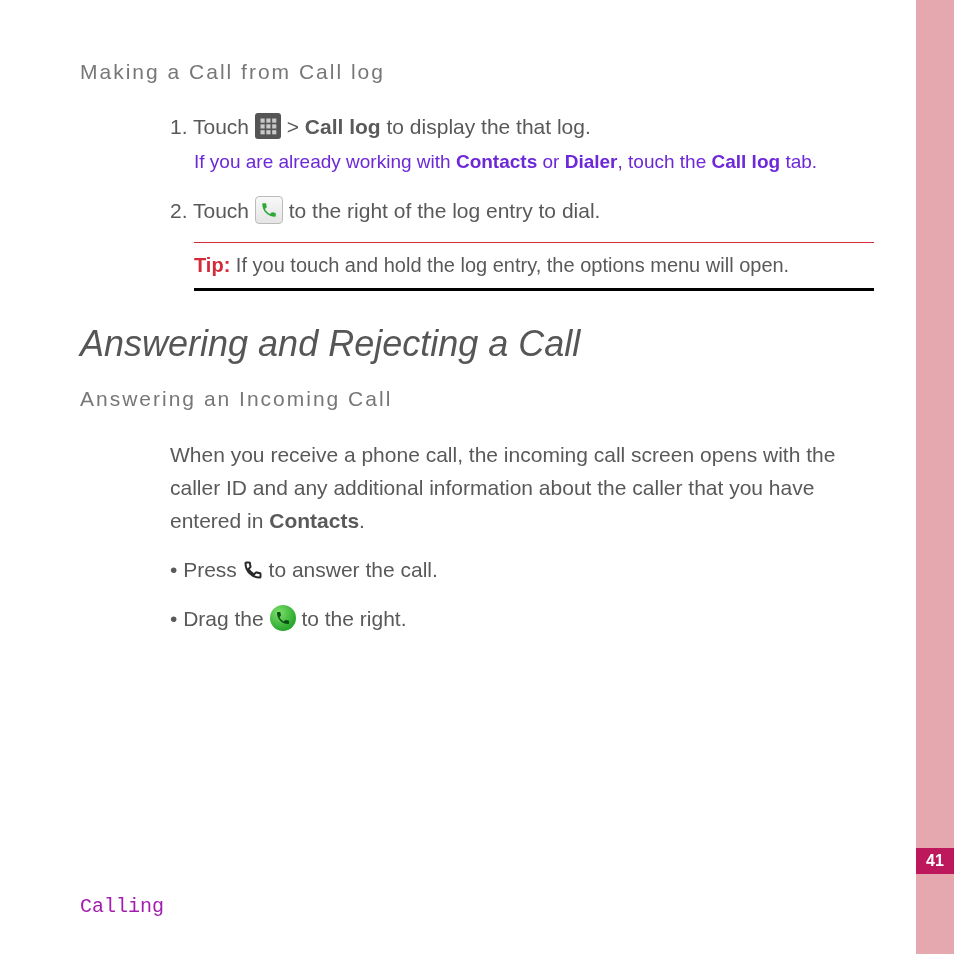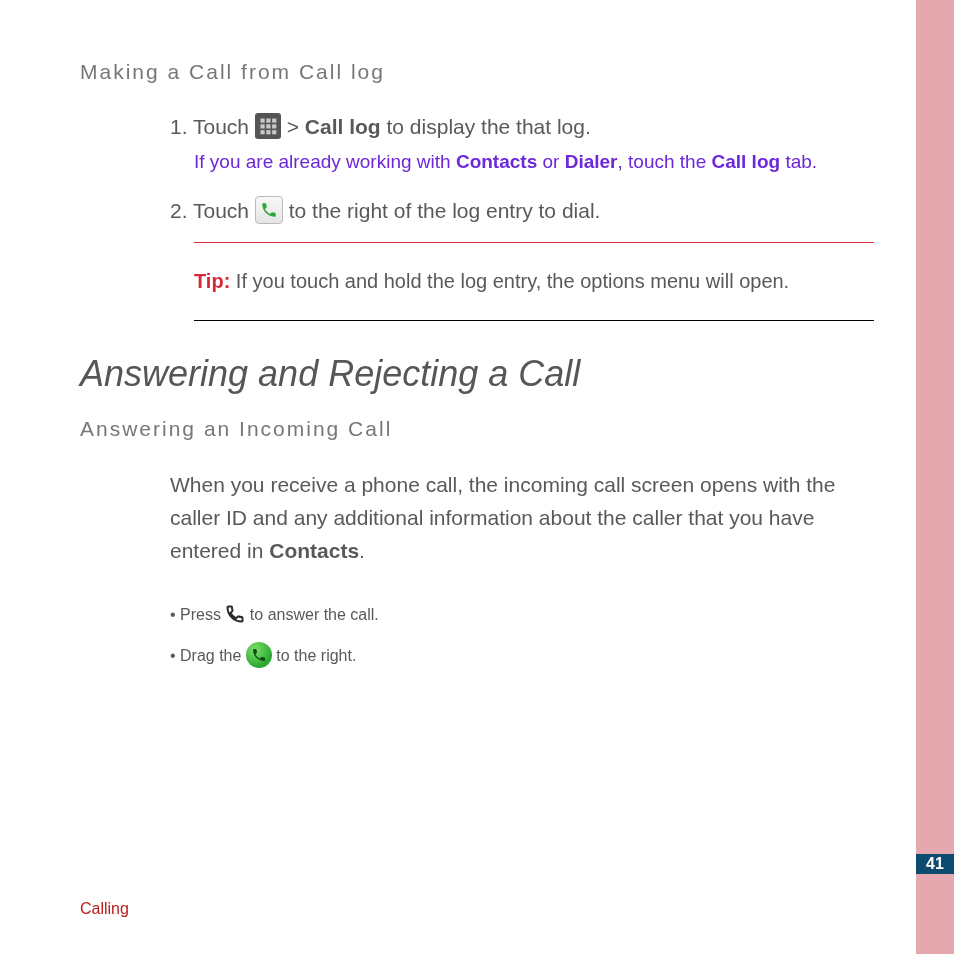--- a/index.html
+++ b/index.html
@@ -14,7 +14,7 @@
   .li { color: #595959; font-size: 21px; line-height: 1.45; margin-bottom: 20px; }
   .li .num { display: inline-block; }
   .sub { color: #6d28d9; font-size: 19px; line-height: 1.45; margin-top: 6px; margin-left: 24px; }
-  .tip-box { border-top: 1px solid #d42a3a; border-bottom: 1px solid #000000; padding: 24px 0; margin-top: 16px; margin-left: 24px; font-size: 20px; color: #595959; }
+  .tip-box { border-top: 1px solid #d42a3a; border-bottom: 3px solid #000000; padding: 8px 0; margin-top: 16px; margin-left: 24px; font-size: 20px; color: #595959; }
   .tip-label { color: #d42a3a; font-weight: bold; }
   .para { color: #595959; font-size: 21px; line-height: 1.55; margin-left: 90px; margin-bottom: 36px; }
   .bullet { color: #595959; font-size: 16px; line-height: 1.55; margin-left: 90px; margin-bottom: 16px; }

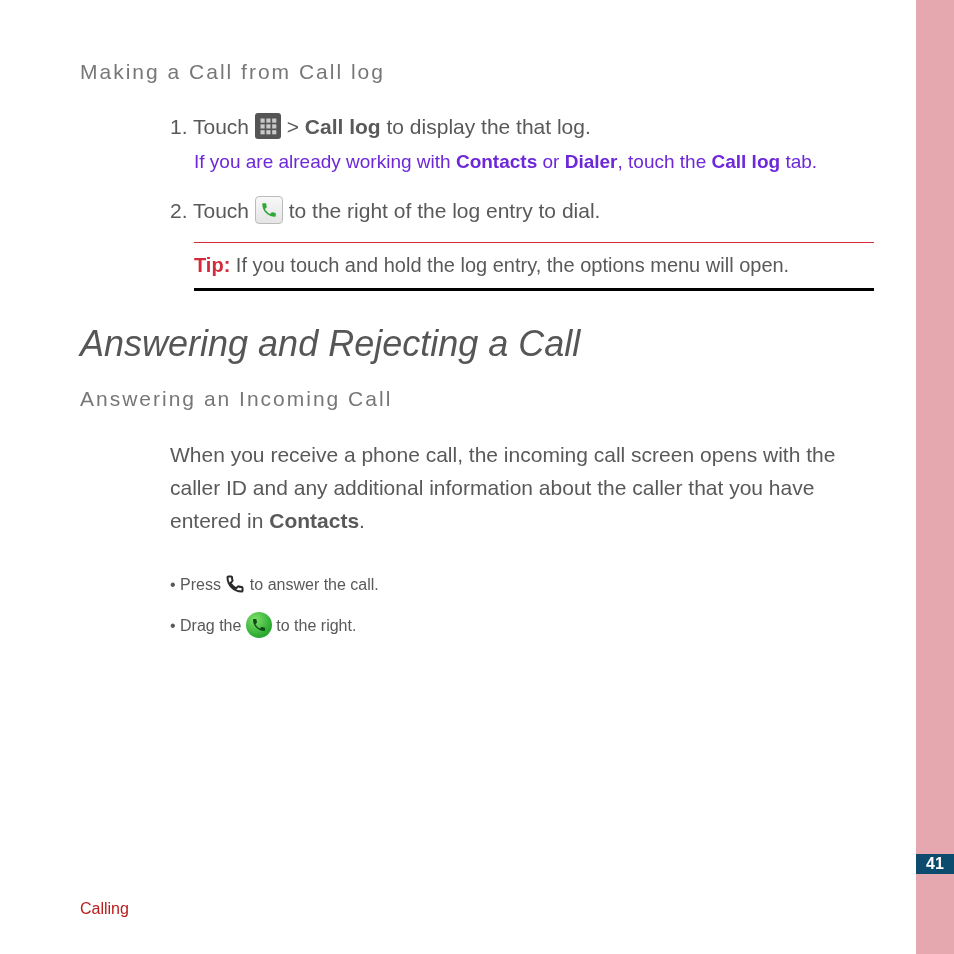--- a/index.html
+++ b/index.html
@@ -16,7 +16,7 @@
   .sub { color: #6d28d9; font-size: 19px; line-height: 1.45; margin-top: 6px; margin-left: 24px; }
   .tip-box { border-top: 1px solid #d42a3a; border-bottom: 3px solid #000000; padding: 8px 0; margin-top: 16px; margin-left: 24px; font-size: 20px; color: #595959; }
   .tip-label { color: #d42a3a; font-weight: bold; }
-  .para { color: #595959; font-size: 21px; line-height: 1.55; margin-left: 90px; margin-bottom: 36px; }
+  .para { color: #595959; font-size: 21px; line-height: 1.55; margin-left: 90px; margin-bottom: 17px; }
   .bullet { color: #595959; font-size: 16px; line-height: 1.55; margin-left: 90px; margin-bottom: 16px; }
   .footer-label { position: absolute; bottom: 36px; left: 80px; color: #b91c1c; font-size: 16px; }
   b { font-weight: bold; }

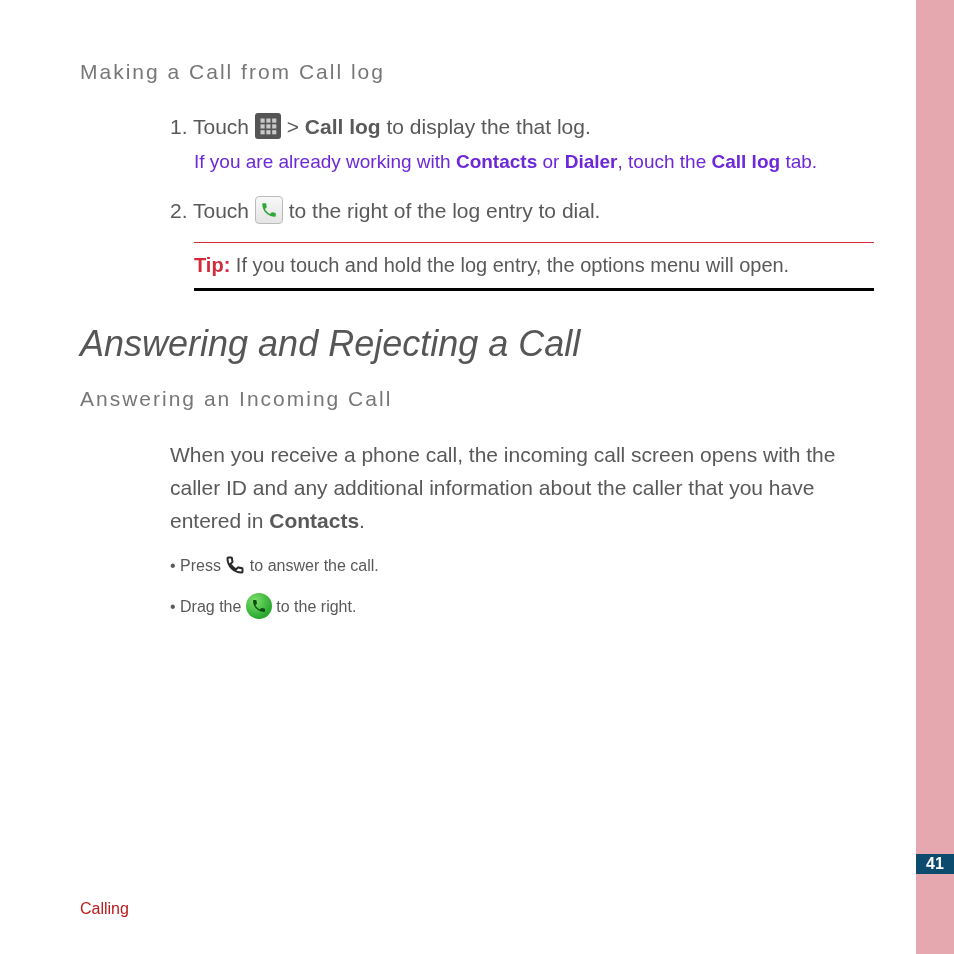--- a/index.html
+++ b/index.html
@@ -17,7 +17,7 @@
   .tip-box { border-top: 1px solid #d42a3a; border-bottom: 3px solid #000000; padding: 8px 0; margin-top: 16px; margin-left: 24px; font-size: 20px; color: #595959; }
   .tip-label { color: #d42a3a; font-weight: bold; }
   .para { color: #595959; font-size: 21px; line-height: 1.55; margin-left: 90px; margin-bottom: 17px; }
-  .bullet { color: #595959; font-size: 16px; line-height: 1.55; margin-left: 90px; margin-bottom: 16px; }
+  .bullet { color: #595959; font-size: 21px; line-height: 1.55; margin-left: 90px; margin-bottom: 16px; }
   .footer-label { position: absolute; bottom: 36px; left: 80px; color: #b91c1c; font-size: 16px; }
   b { font-weight: bold; }
   .icon-inline { display: inline-block; vertical-align: middle; position: relative; top: -2px; }

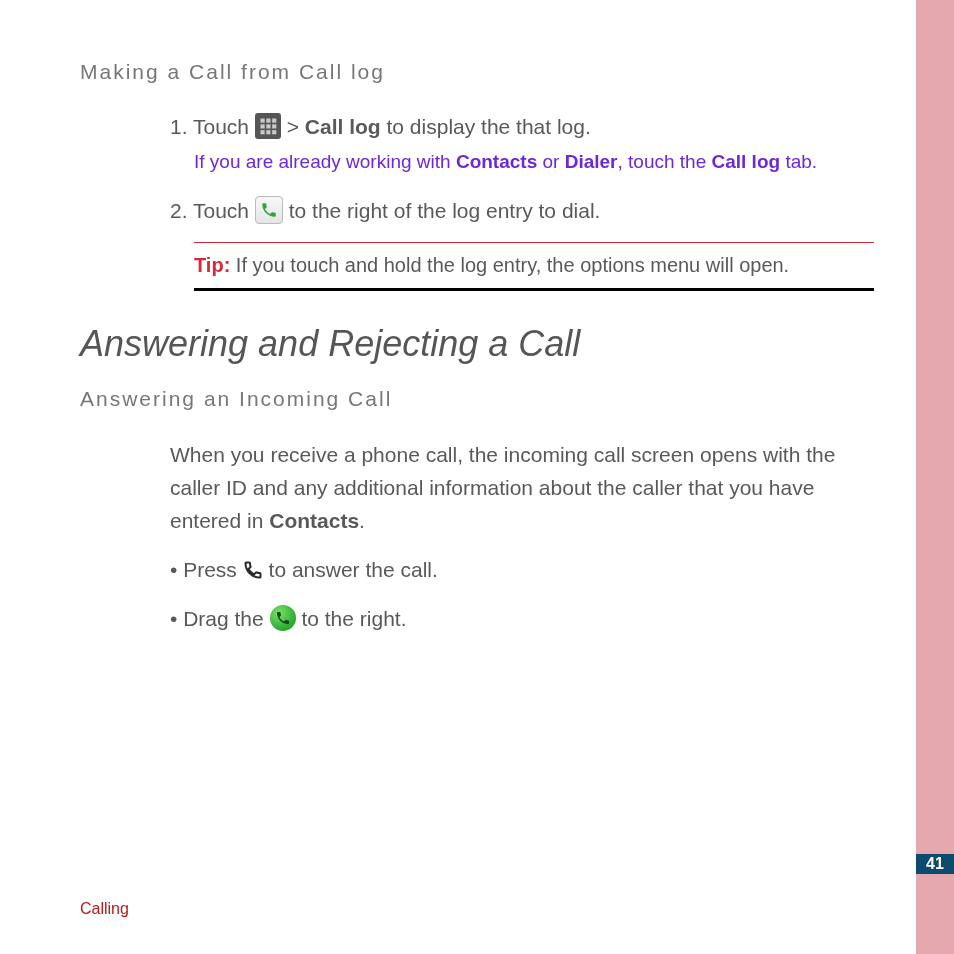--- a/index.html
+++ b/index.html
@@ -7,7 +7,7 @@
   body { font-family: Arial, Helvetica, sans-serif; background: #fff; position: relative; }
   .page { width: 954px; height: 954px; position: relative; padding: 60px 80px 40px 80px; }
   .side-bar { position: absolute; top: 0; right: 0; width: 38px; height: 100%; background: #e6a8af; }
-  .page-number { position: absolute; right: 0; bottom: 80px; width: 38px; height: 20px; background: #0c4a6e; color: #fff; font-size: 16px; font-weight: bold; display: flex; align-items: center; justify-content: center; }
+  .page-number { position: absolute; right: 0; bottom: 80px; width: 38px; height: 26px; background: #be185d; color: #fff; font-size: 16px; font-weight: bold; display: flex; align-items: center; justify-content: center; }
   .h2 { color: #777; font-size: 21px; font-weight: normal; letter-spacing: 2px; margin-bottom: 28px; }
   .h1 { color: #565656; font-size: 36px; font-weight: normal; margin: 32px 0 22px 0; font-style: italic; }
   .ol { margin-left: 90px; }

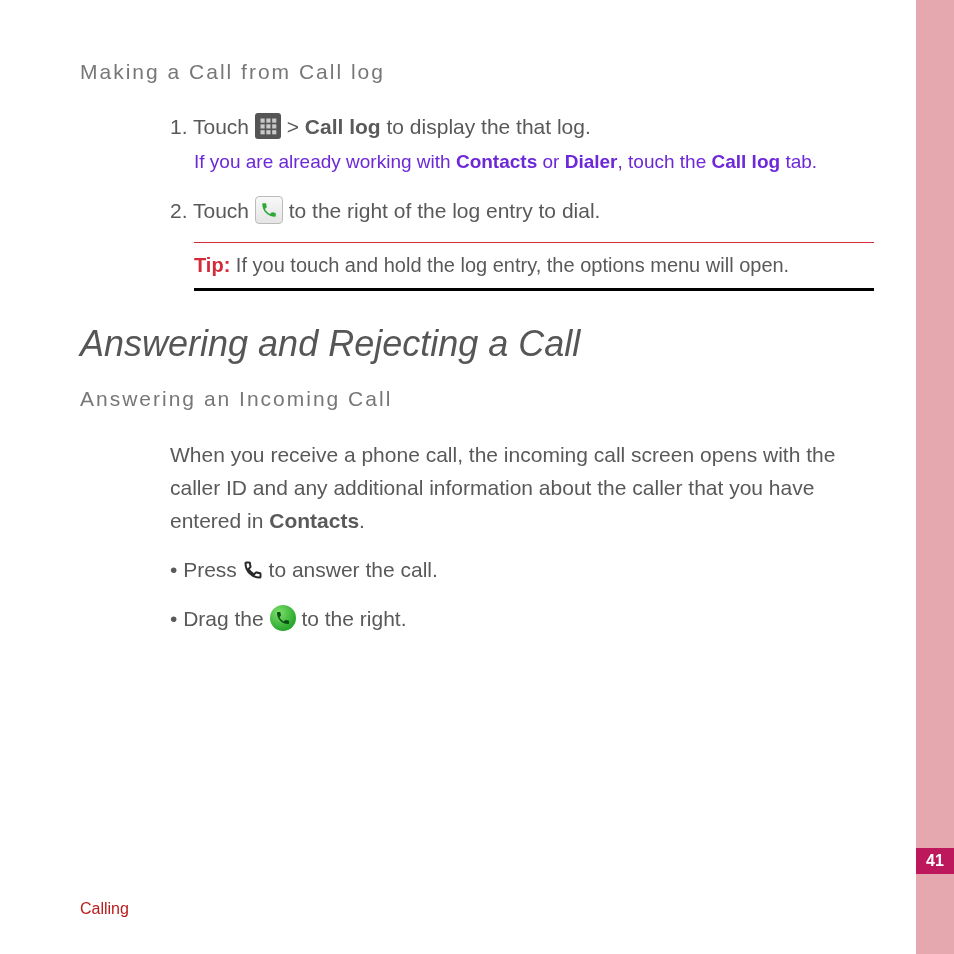--- a/index.html
+++ b/index.html
@@ -18,7 +18,7 @@
   .tip-label { color: #d42a3a; font-weight: bold; }
   .para { color: #595959; font-size: 21px; line-height: 1.55; margin-left: 90px; margin-bottom: 17px; }
   .bullet { color: #595959; font-size: 21px; line-height: 1.55; margin-left: 90px; margin-bottom: 16px; }
-  .footer-label { position: absolute; bottom: 36px; left: 80px; color: #b91c1c; font-size: 16px; }
+  .footer-label { position: absolute; bottom: 36px; left: 80px; color: #a21caf; font-size: 20px; font-family: Liberation Mono, monospace; }
   b { font-weight: bold; }
   .icon-inline { display: inline-block; vertical-align: middle; position: relative; top: -2px; }
   .apps-icon { width: 26px; height: 26px; background: #555; border-radius: 3px; display: inline-flex; align-items: center; justify-content: center; }

